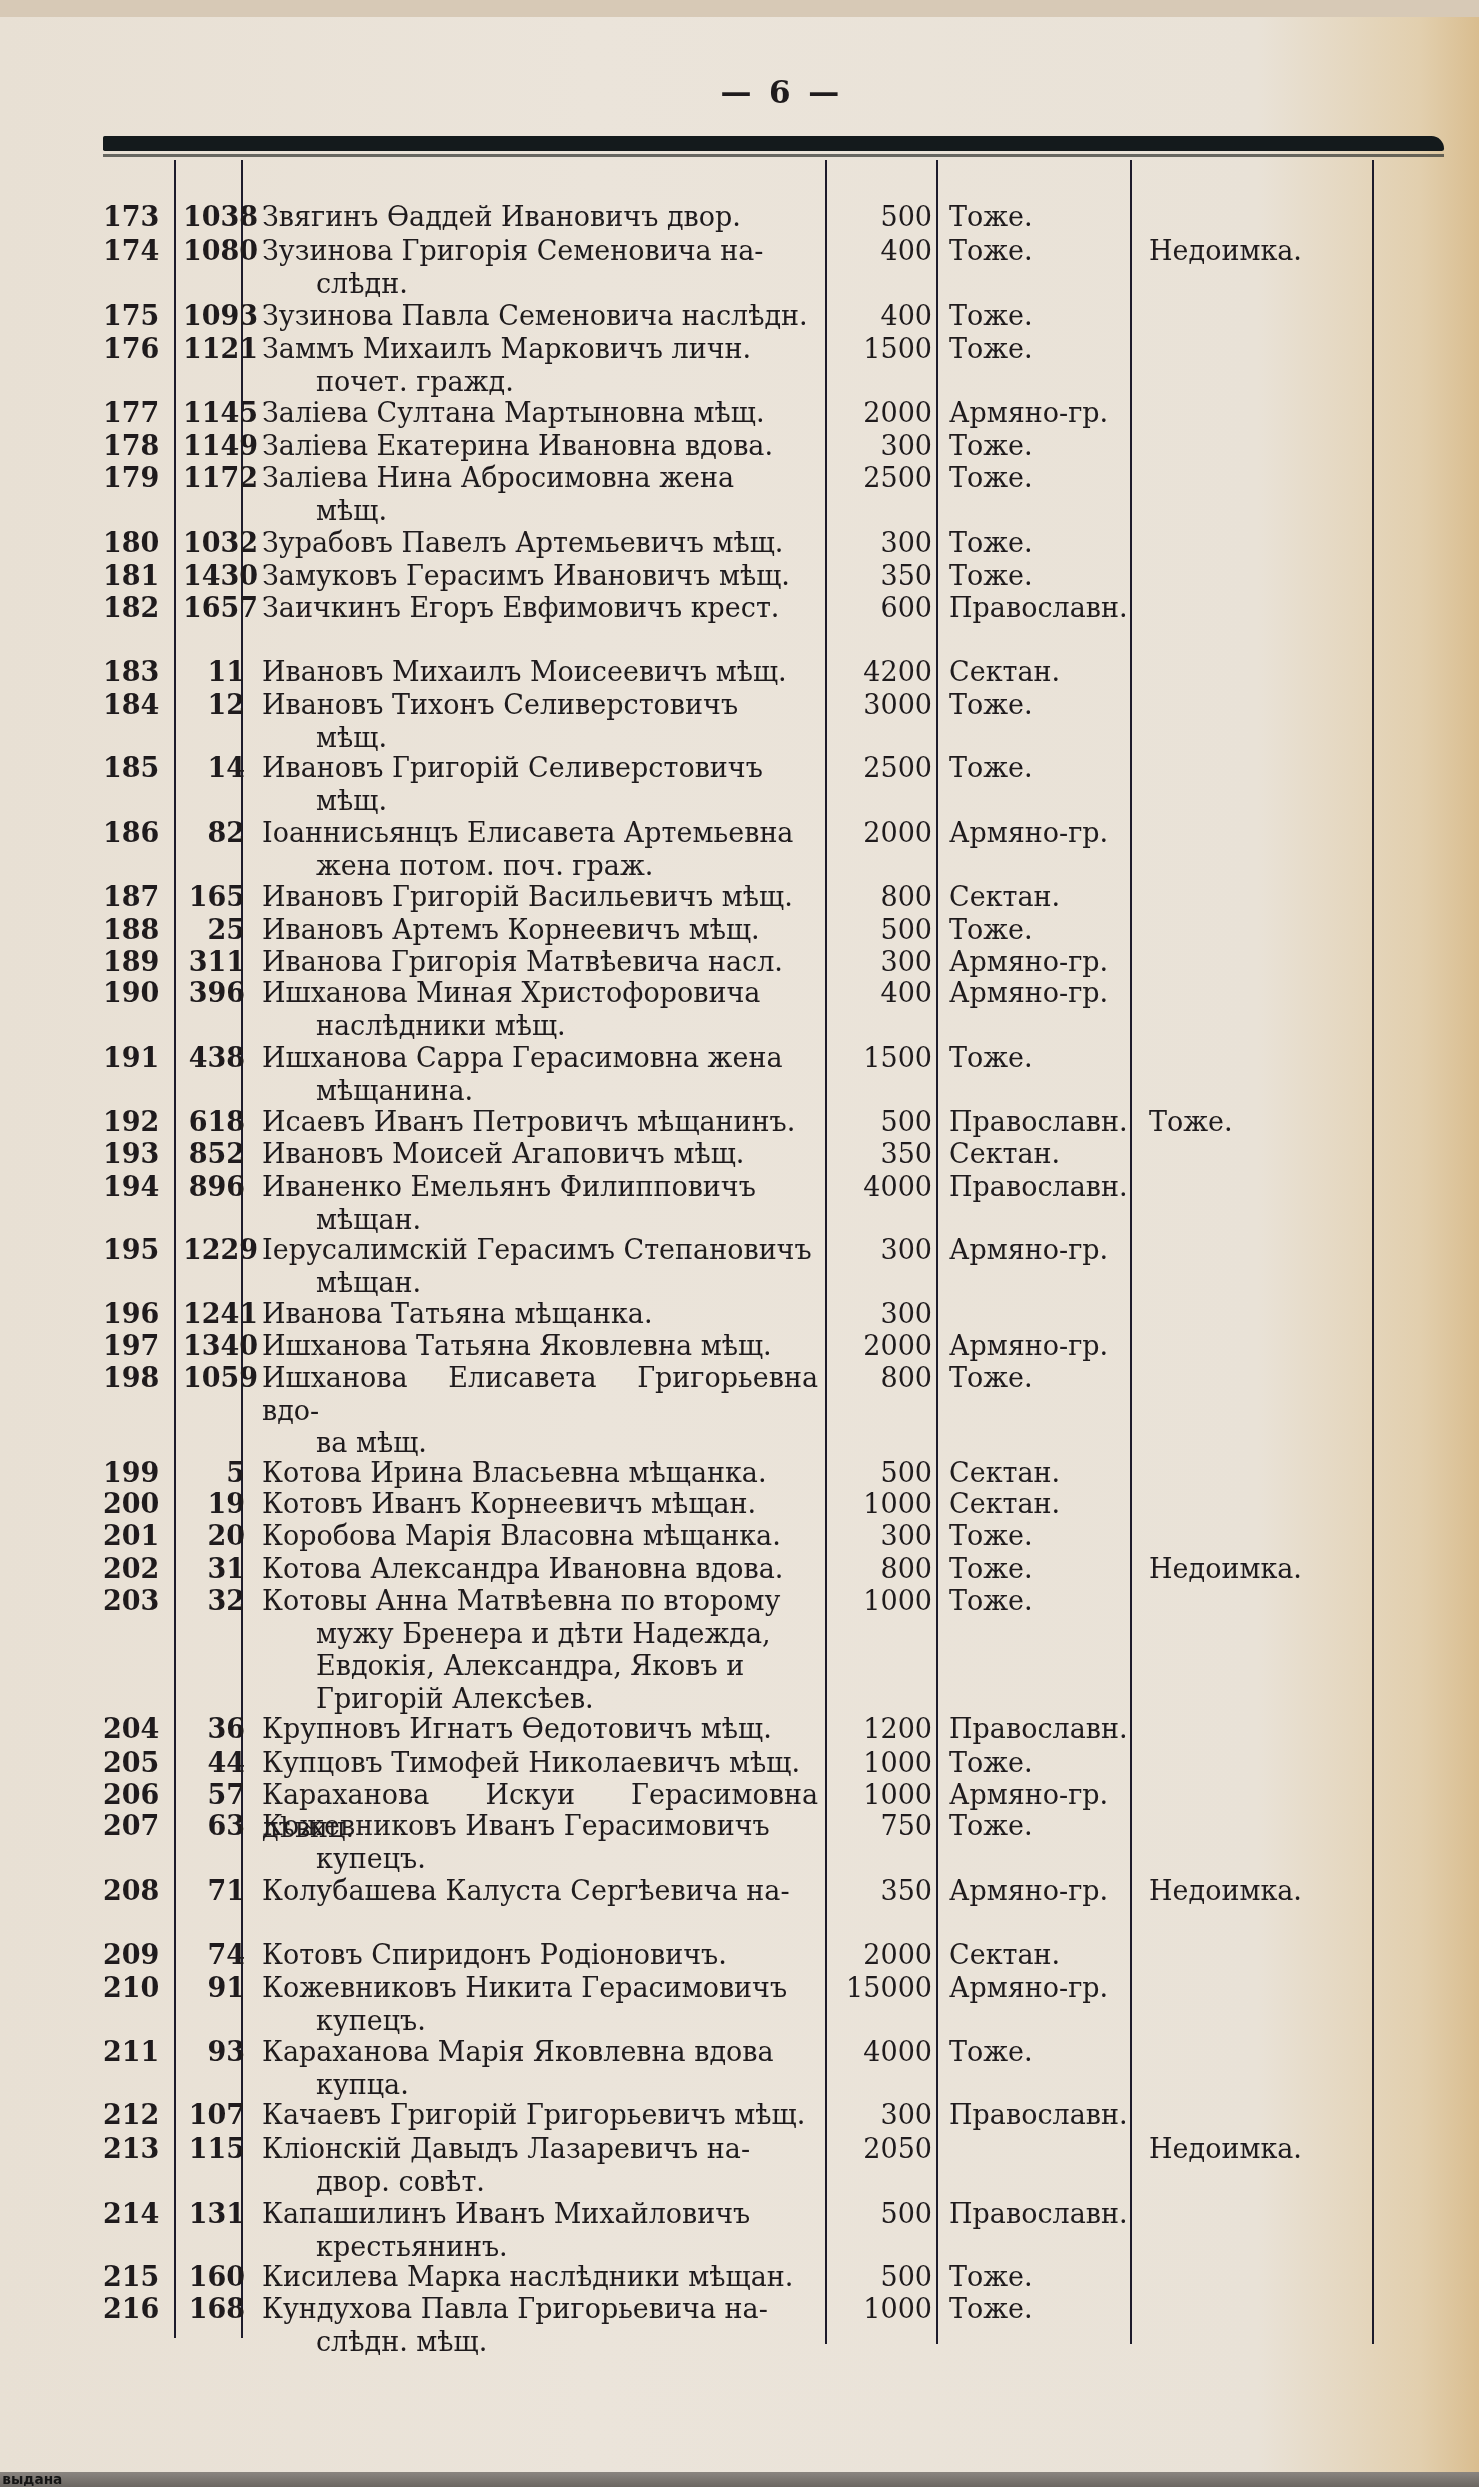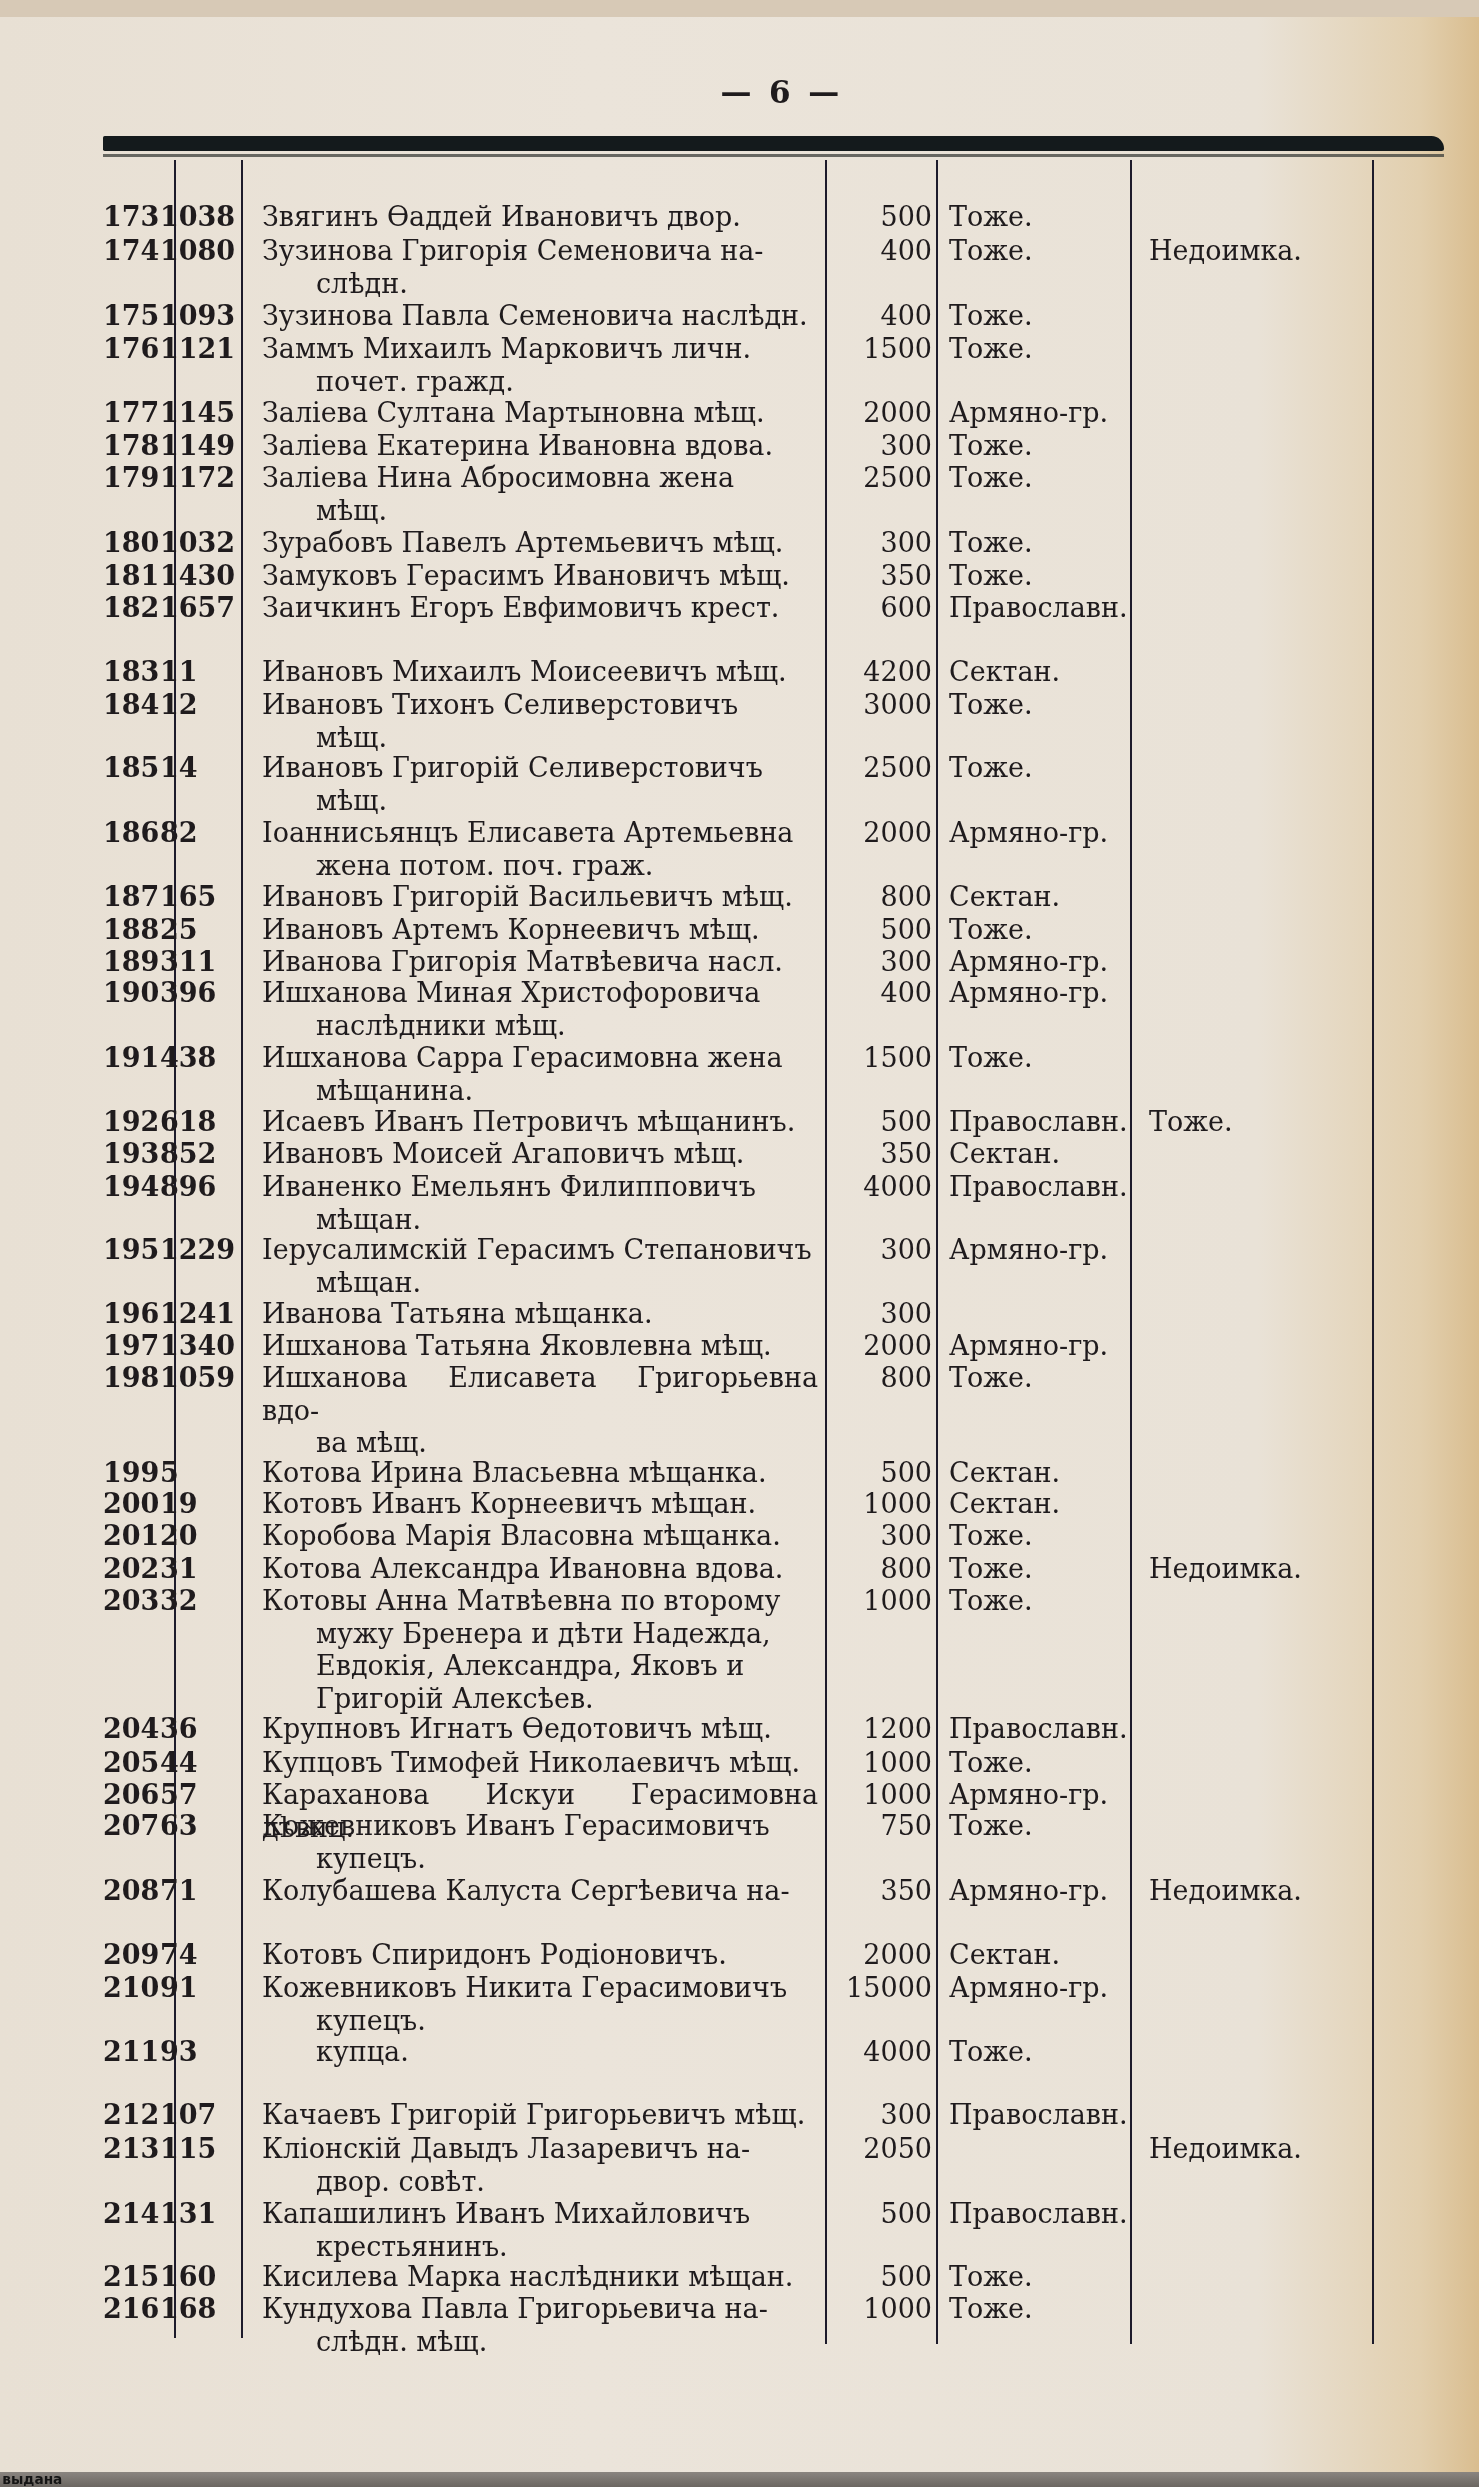--- a/index.html
+++ b/index.html
@@ -17,7 +17,7 @@
   .vline{position:absolute;top:160px;width:1.7px;background:#1d1b2b;}
   .row{position:absolute;left:0;width:1479px;font-size:27px;line-height:32.5px;}
   .c-no{position:absolute;left:103px;width:54px;text-align:center;font-weight:bold;}
-  .c-id{position:absolute;left:160px;width:62px;font-weight:bold;}
+  .c-id{position:absolute;left:183px;width:62px;text-align:right;font-weight:bold;}
   .c-name{position:absolute;left:262px;width:556px;text-align:justify;}
   .c-name .cont{display:block;padding-left:54px;text-align:left;}
   .c-val{position:absolute;left:821px;width:111px;text-align:right;}

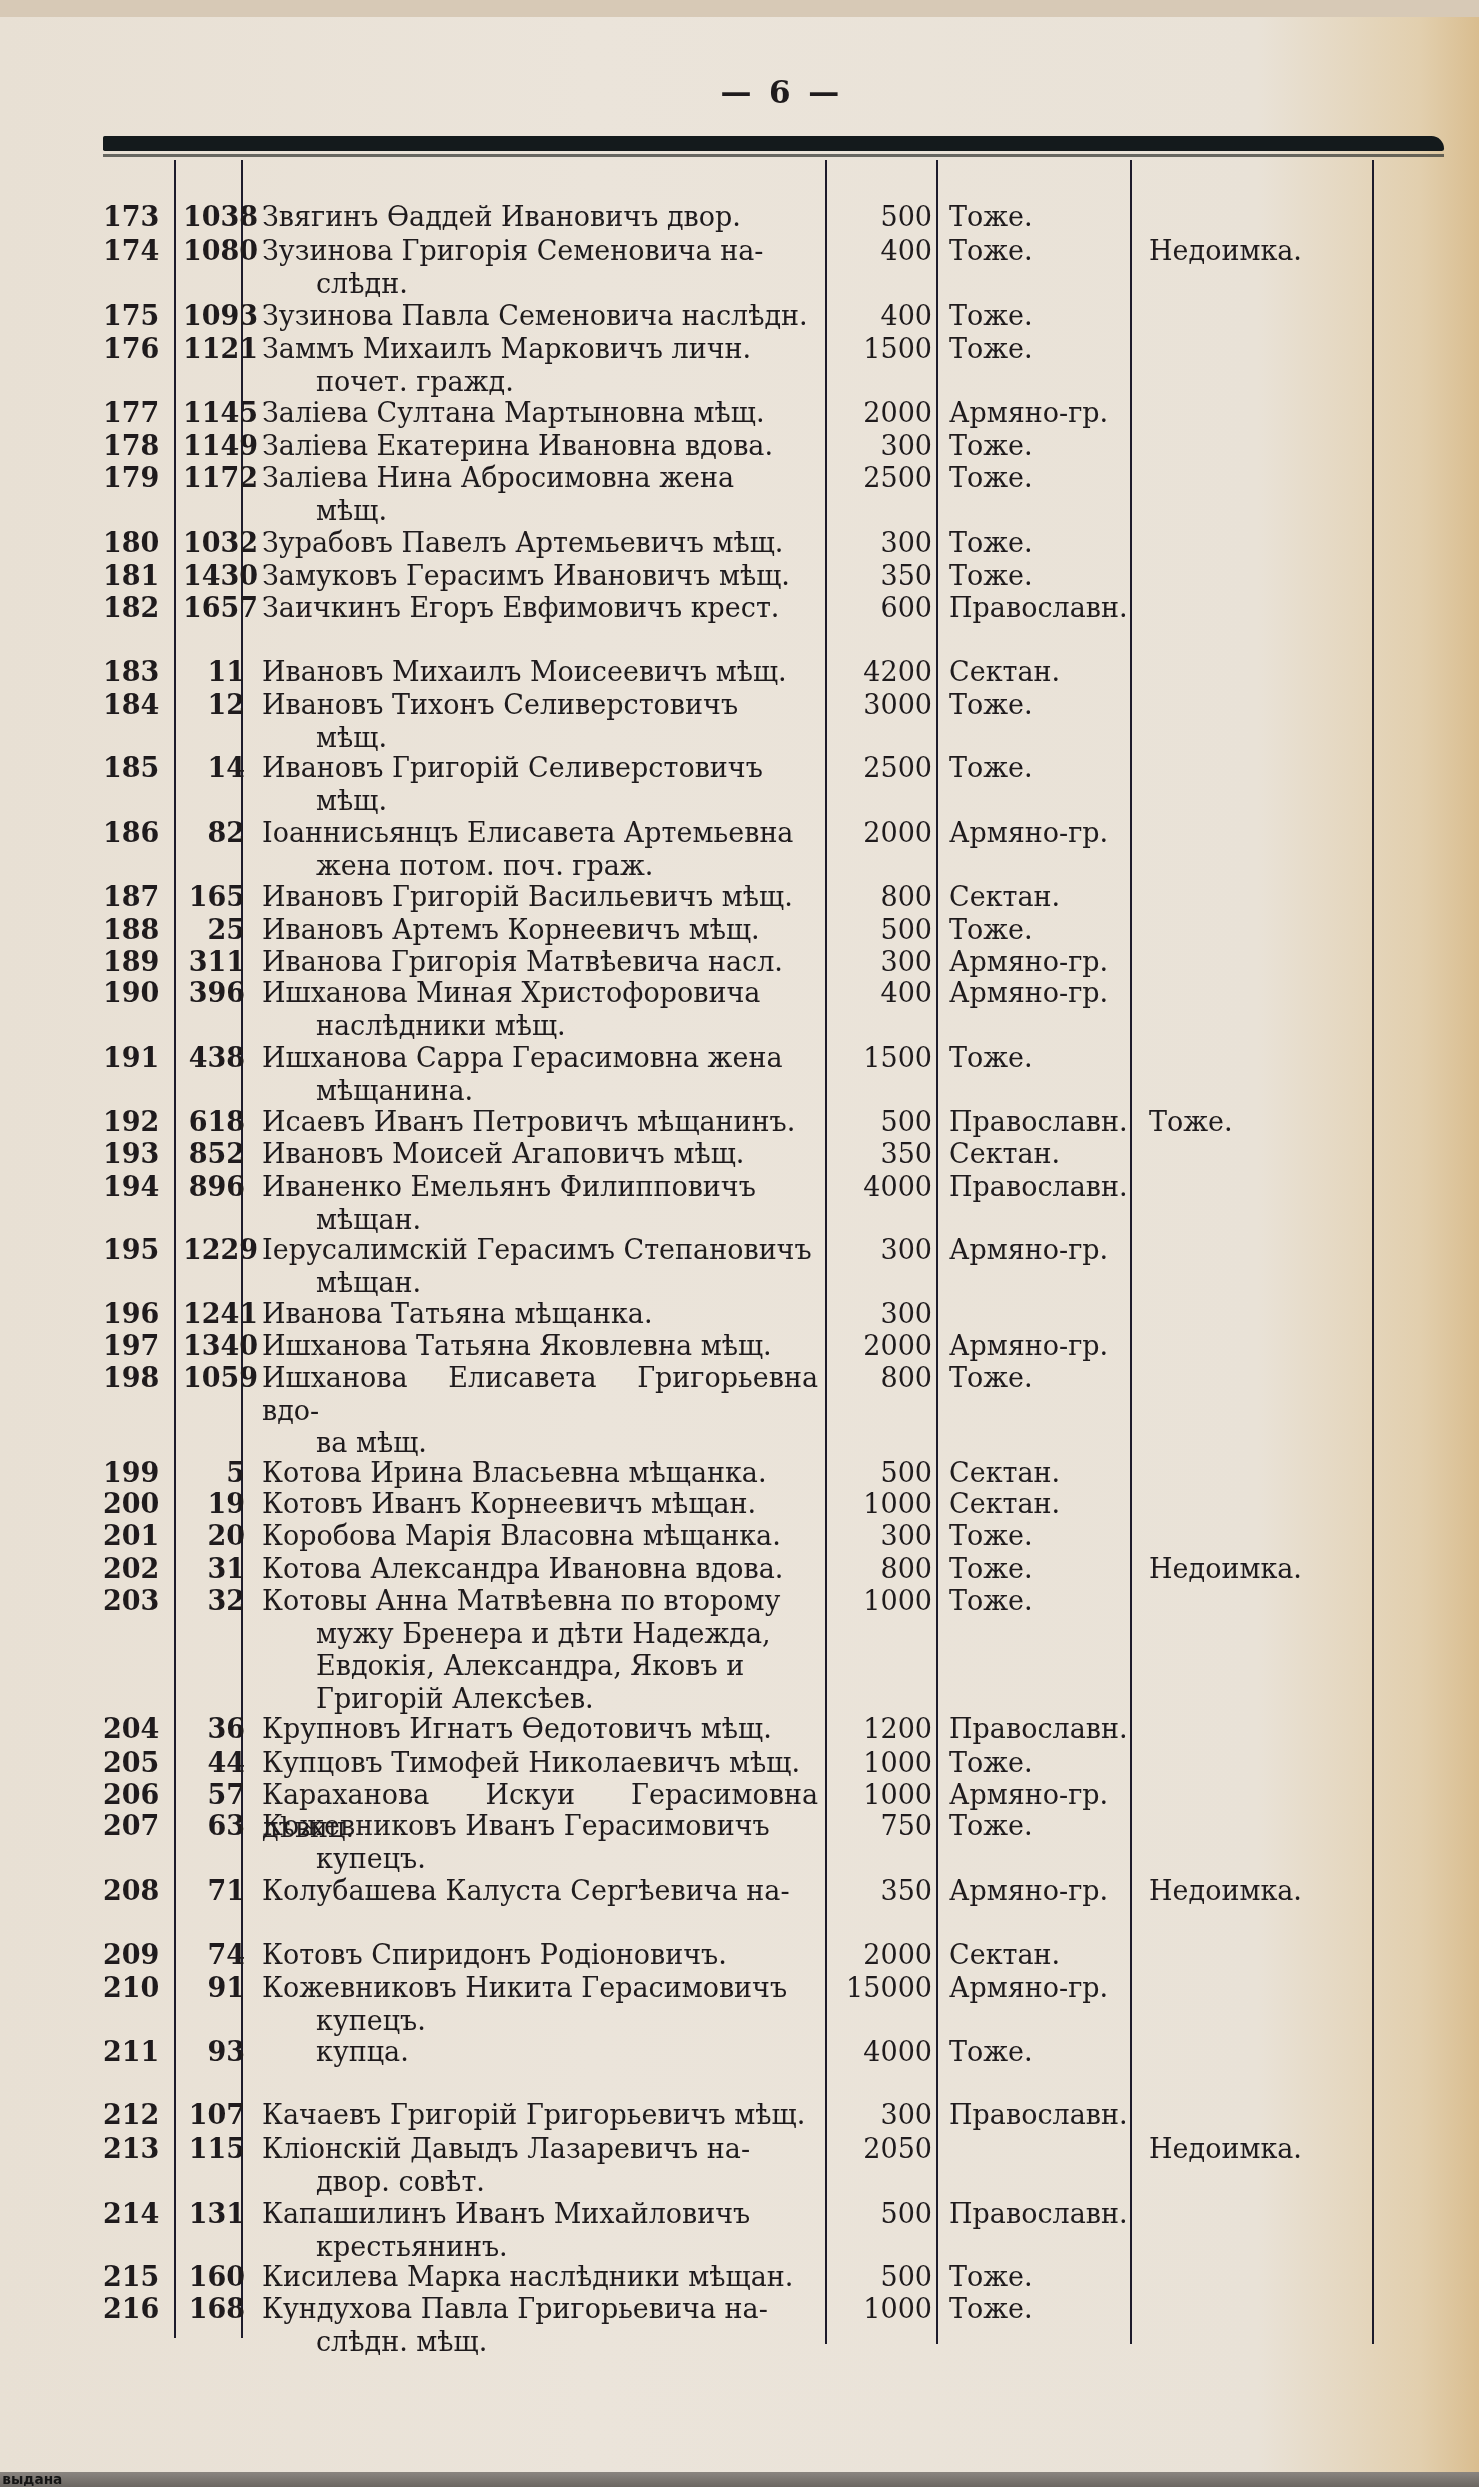--- a/index.html
+++ b/index.html
@@ -354,7 +354,7 @@
     <div class="row" style="top: 2036px;">
       <div class="c-no">211</div>
       <div class="c-id">93</div>
-      <div class="c-name"><span class="cont">купца.</span></div>
+      <div class="c-name"><span>Караханова Марія Яковлевна вдова</span><span class="cont">купца.</span></div>
       <div class="c-val">4000</div>
       <div class="c-rel">Тоже.</div>
       <div class="c-note"></div>

